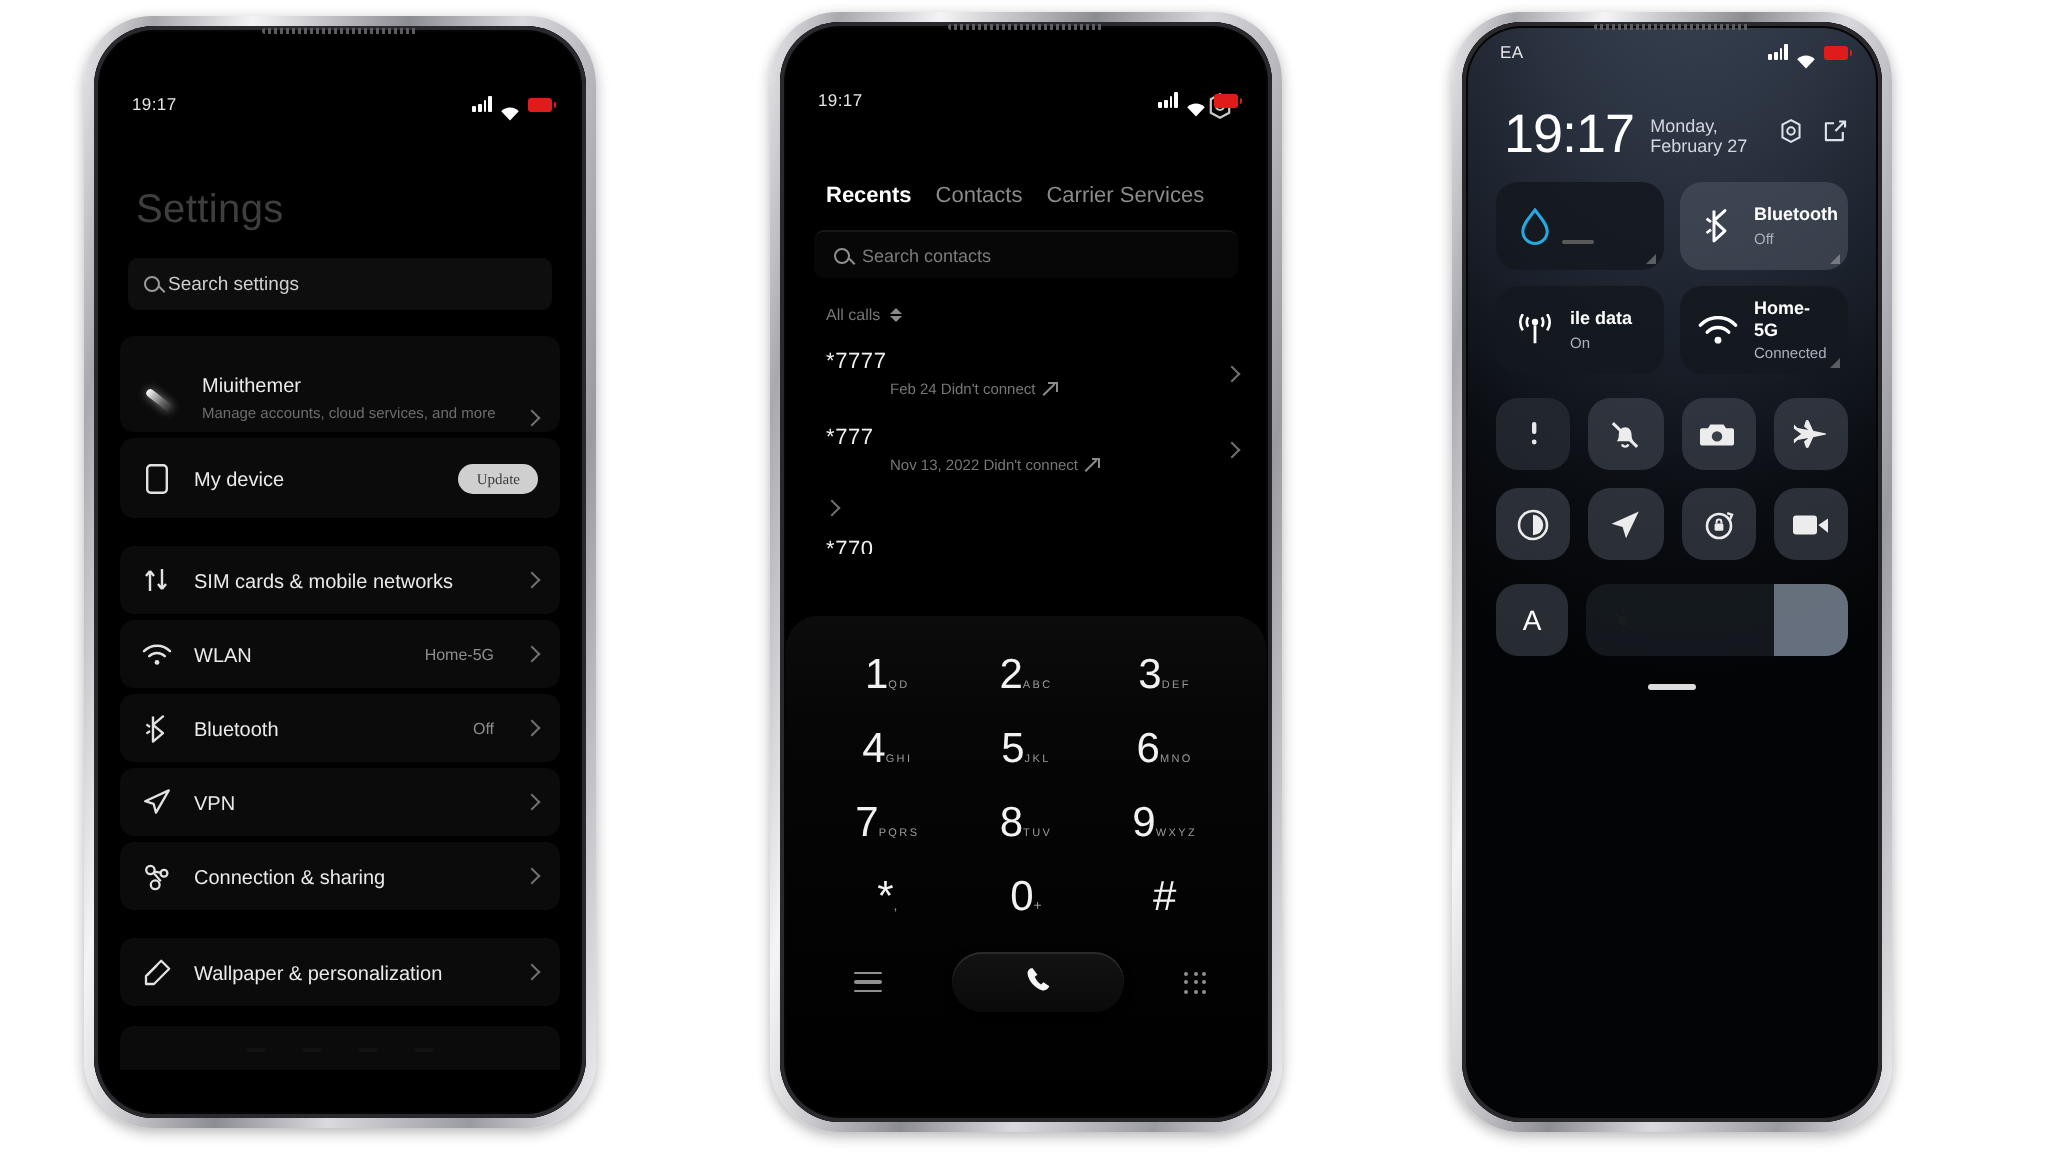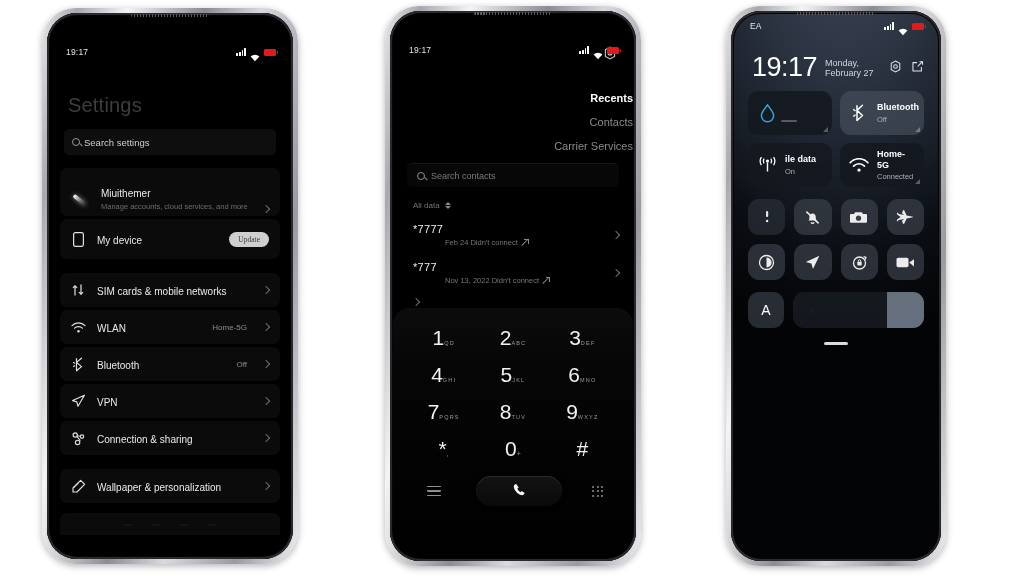--- a/index.html
+++ b/index.html
@@ -79,7 +79,7 @@
   
   .dial-body { position:absolute; inset:0; padding-top:24px; background:#000; }
   .d-gear { position:absolute; right:16px; top:32px; width:14px; height:14px; }
-  .d-tabs { display:flex; align-items:flex-end; gap:12px; padding:30px 0 0 20px;flex-direction:column; }
+  .d-tabs { display:flex; align-items:flex-end; gap:12px; padding:30px 0 0 20px; }
   .d-tab { font-size:11px; color:#8a8a8a; }
   .d-tab.active { color:#ffffff; font-weight:700; }
   .d-search { margin:11px 14px 0; height:24px; border-radius:5px; background:#070707;

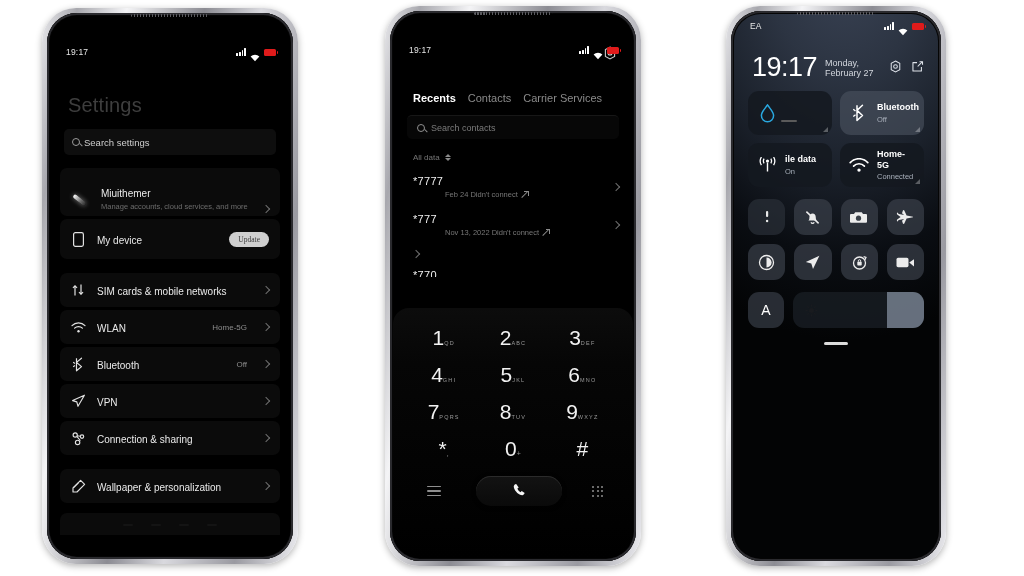--- a/index.html
+++ b/index.html
@@ -375,7 +375,7 @@
           </div>
 
           <div class="d-filter">
-            <span>All data</span>
+            <span>All calls</span>
             <span class="d-sort">
                 <i></i>
                 <i></i>

